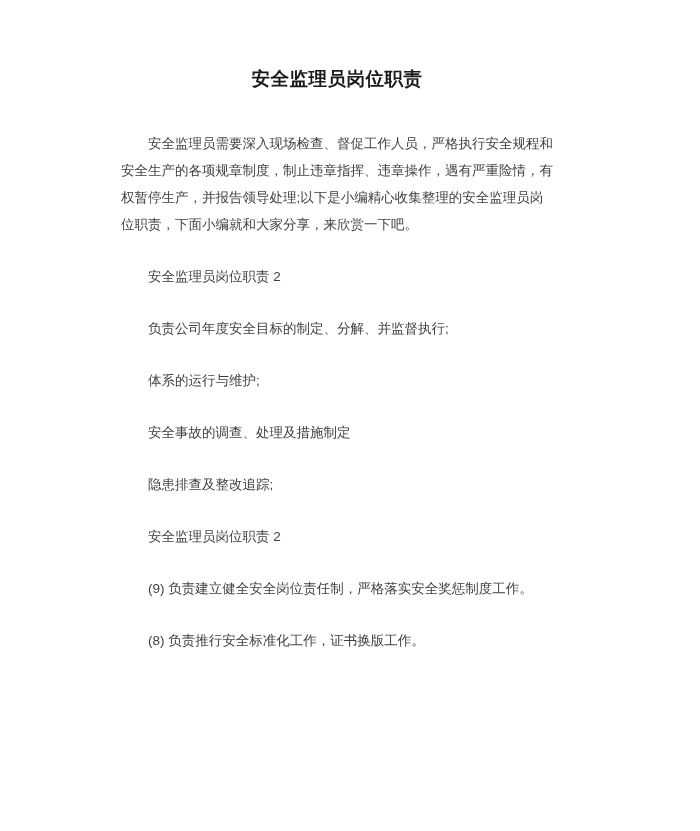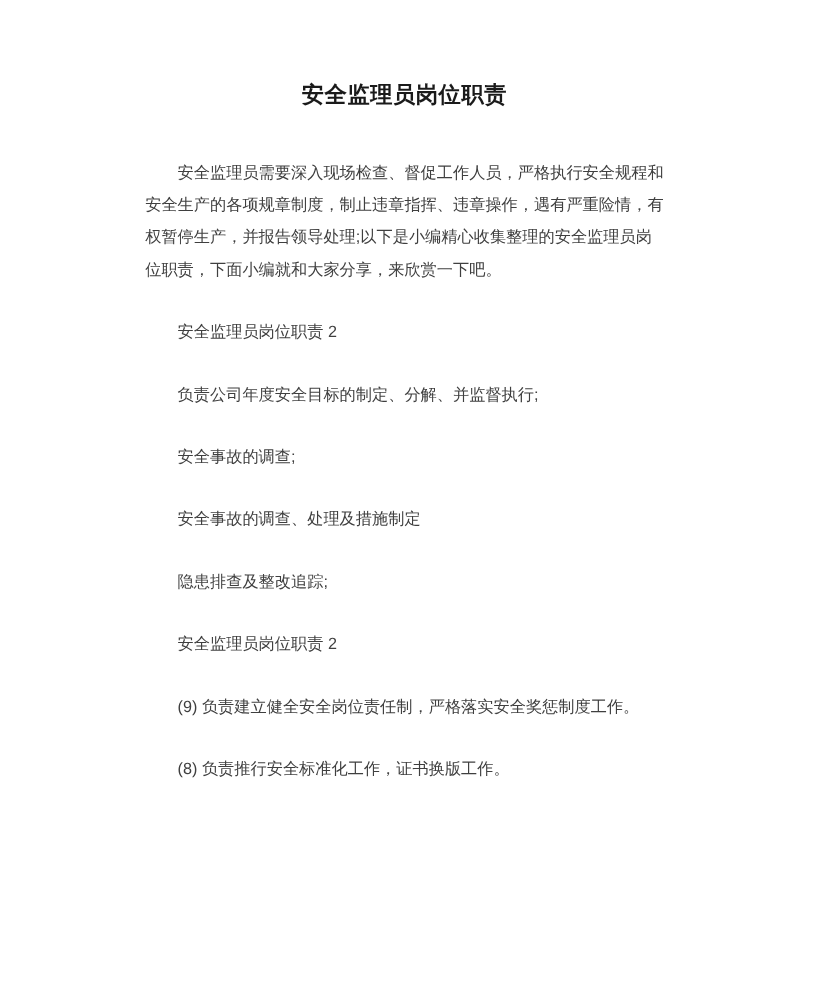--- a/index.html
+++ b/index.html
@@ -49,7 +49,7 @@
 
   <p class="para">负责公司年度安全目标的制定、分解、并监督执行;</p>
 
-  <p class="para">安全事故的调查;</p>
+  <p class="para">体系的运行与维护;</p>
 
   <p class="para">安全事故的调查、处理及措施制定</p>
 

